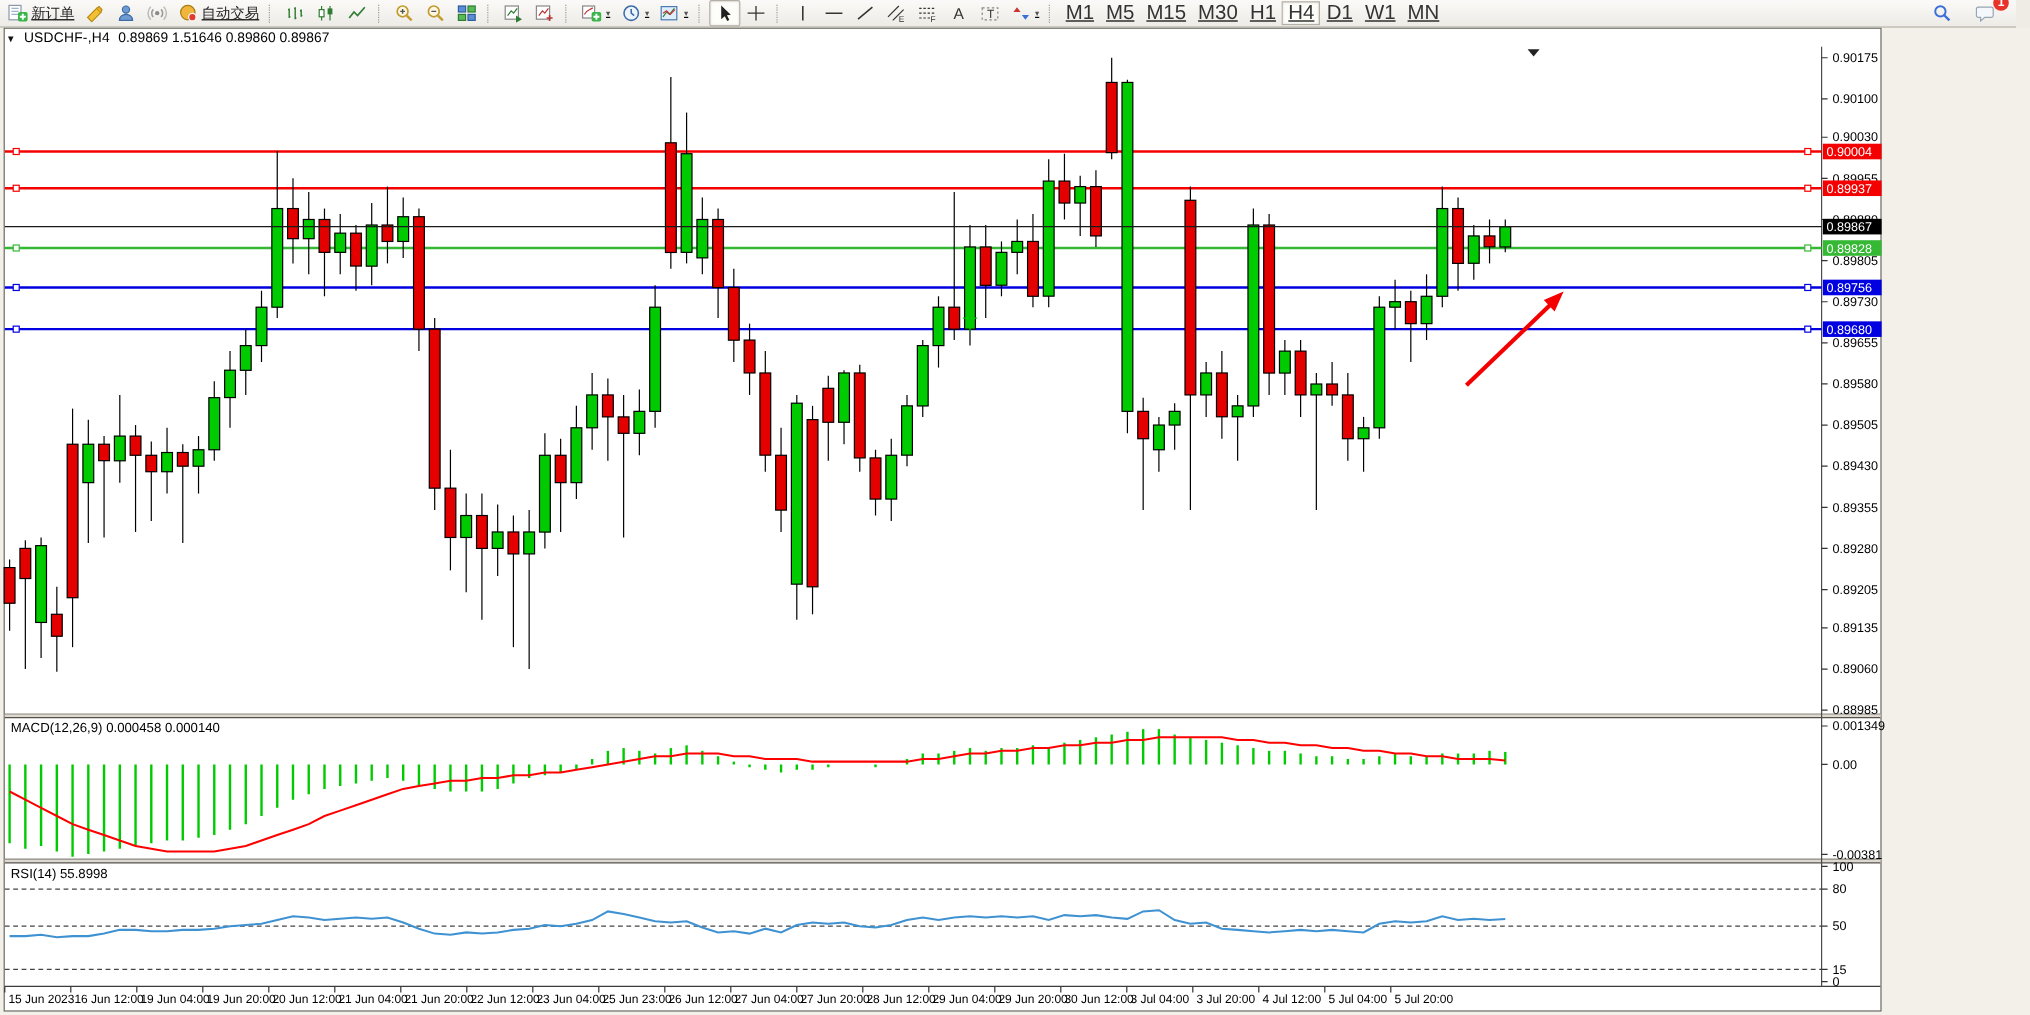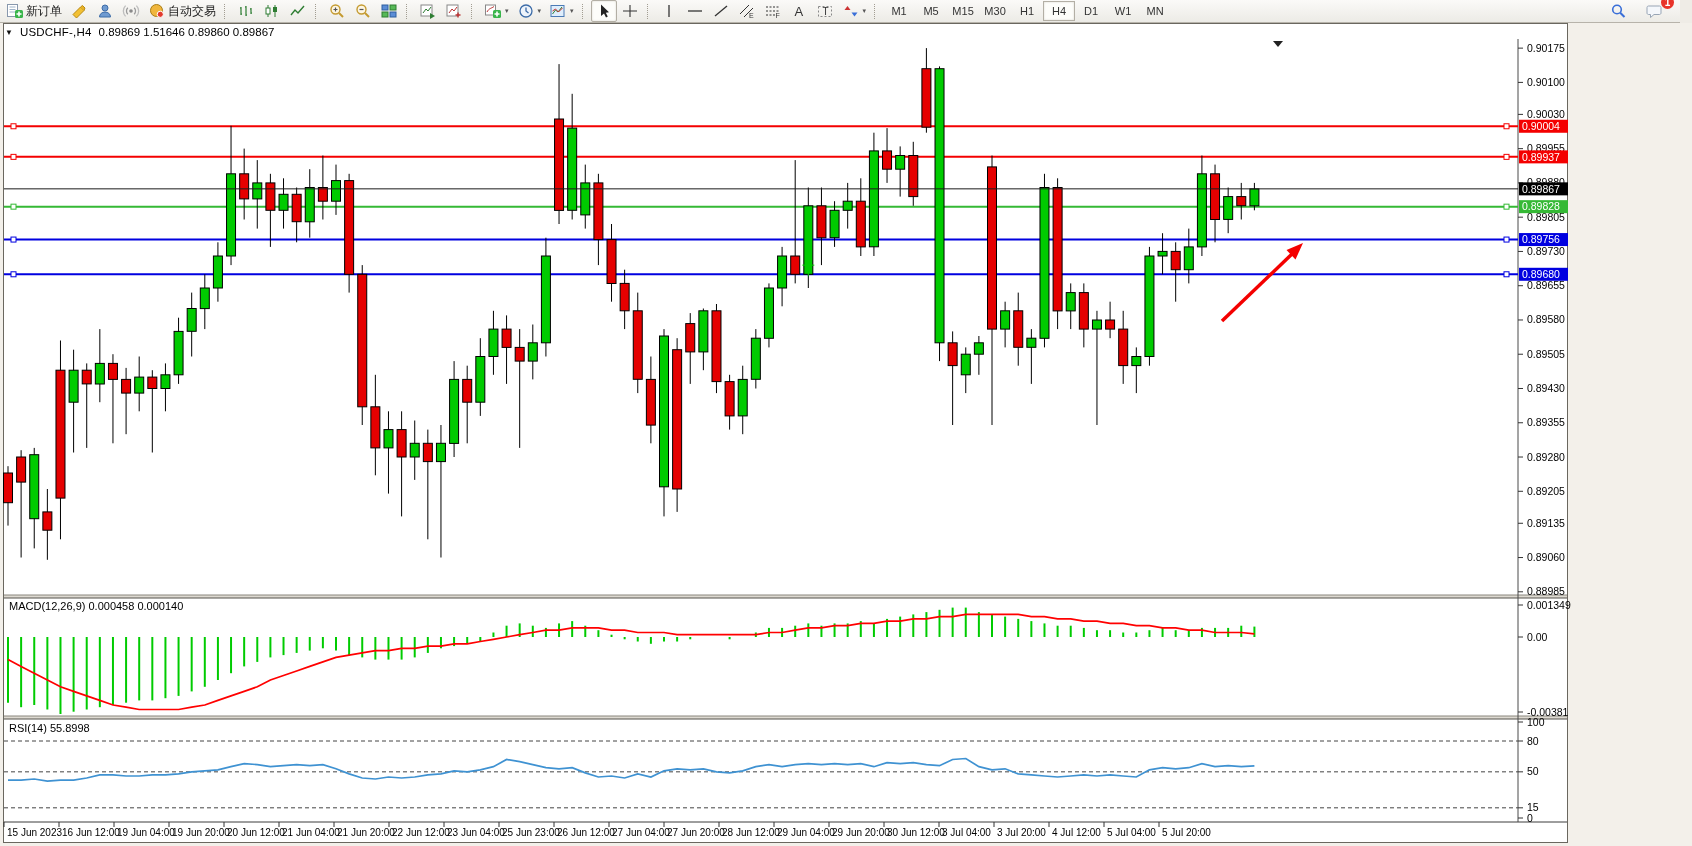--- a/index.html
+++ b/index.html
@@ -6,7 +6,7 @@
     background:#EFECE6;font-family:"Liberation Sans",sans-serif;}
   #toolbar{position:absolute;left:0;top:0;width:1680px;height:23px;
     background:linear-gradient(#fbfaf8,#ecebe6);border-bottom:1px solid #b7b3aa;
-    display:flex;align-items:center;padding:0 2px;box-sizing:border-box;z-index:30;}
+    display:flex;align-items:center;padding:0 2px;box-sizing:border-box;z-index:30;text-decoration:underline;}
   .tb-btn{height:20px;display:inline-flex;align-items:center;gap:2px;padding:0 3px;
     border:1px solid transparent;border-radius:2px;cursor:default;flex:0 0 auto;}
   .tb-btn.active{background:#fdfdfa;border-color:#b3afa5;box-shadow:inset 0 0 2px #d8d5cc;}

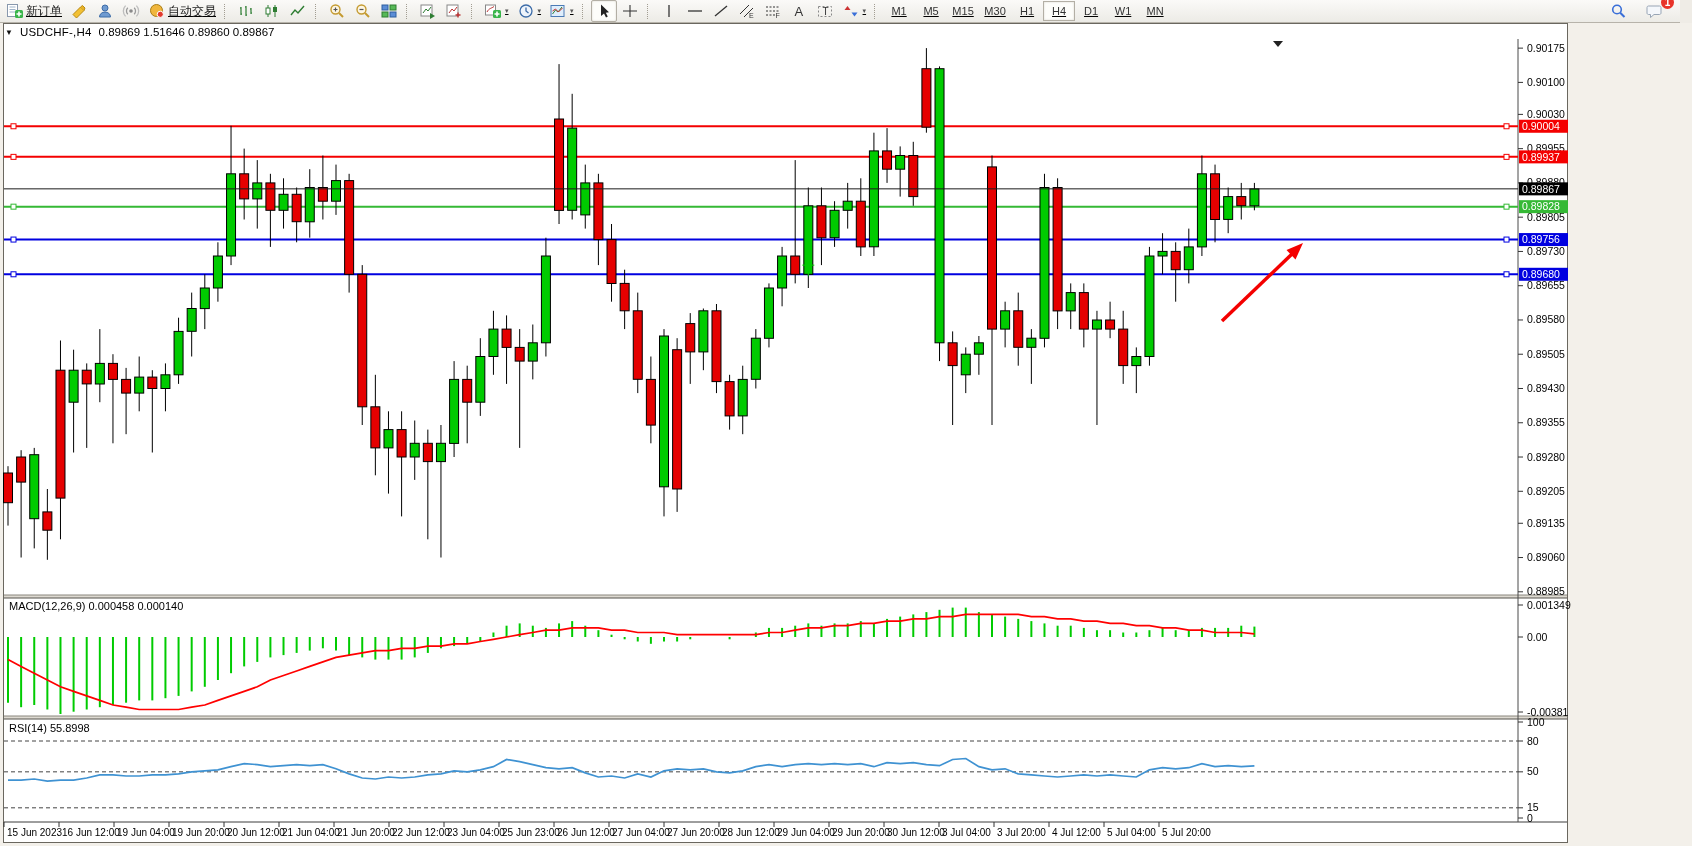--- a/index.html
+++ b/index.html
@@ -14,7 +14,7 @@
   .caret{font-size:7px;color:#555;margin-left:1px;}
   .tb-grip{width:4px;height:15px;border-left:1px dotted #a29d92;margin:0 4px;flex:0 0 auto;}
   .tf-btn{height:18px;min-width:22px;display:inline-flex;align-items:center;justify-content:center;
-    font-size:11px;color:#333;padding:0 4px;border:1px solid transparent;flex:0 0 auto;}
+    font-size:17px;color:#333;padding:0 4px;border:1px solid transparent;flex:0 0 auto;}
   .tf-btn.active{background:#fdfdfa;border-color:#b3afa5;box-shadow:inset 0 0 2px #d8d5cc;}
   #tb-right{margin-left:auto;display:flex;align-items:center;gap:10px;padding-right:10px;}
   .badge{position:absolute;top:-5px;right:-7px;background:#e8332a;color:#fff;font-size:10px;

